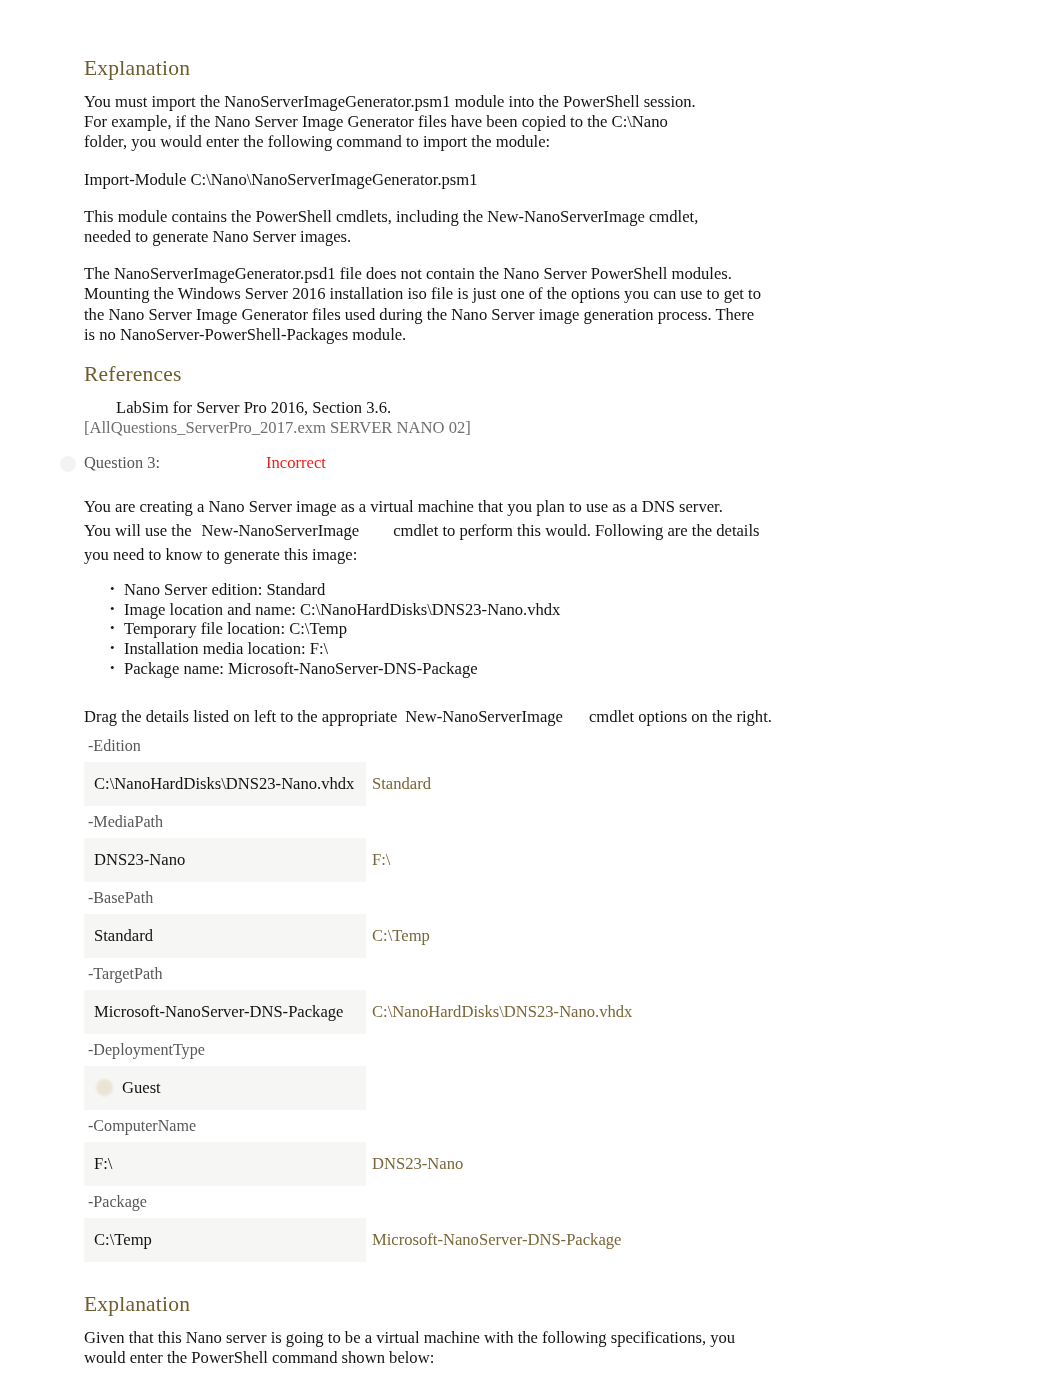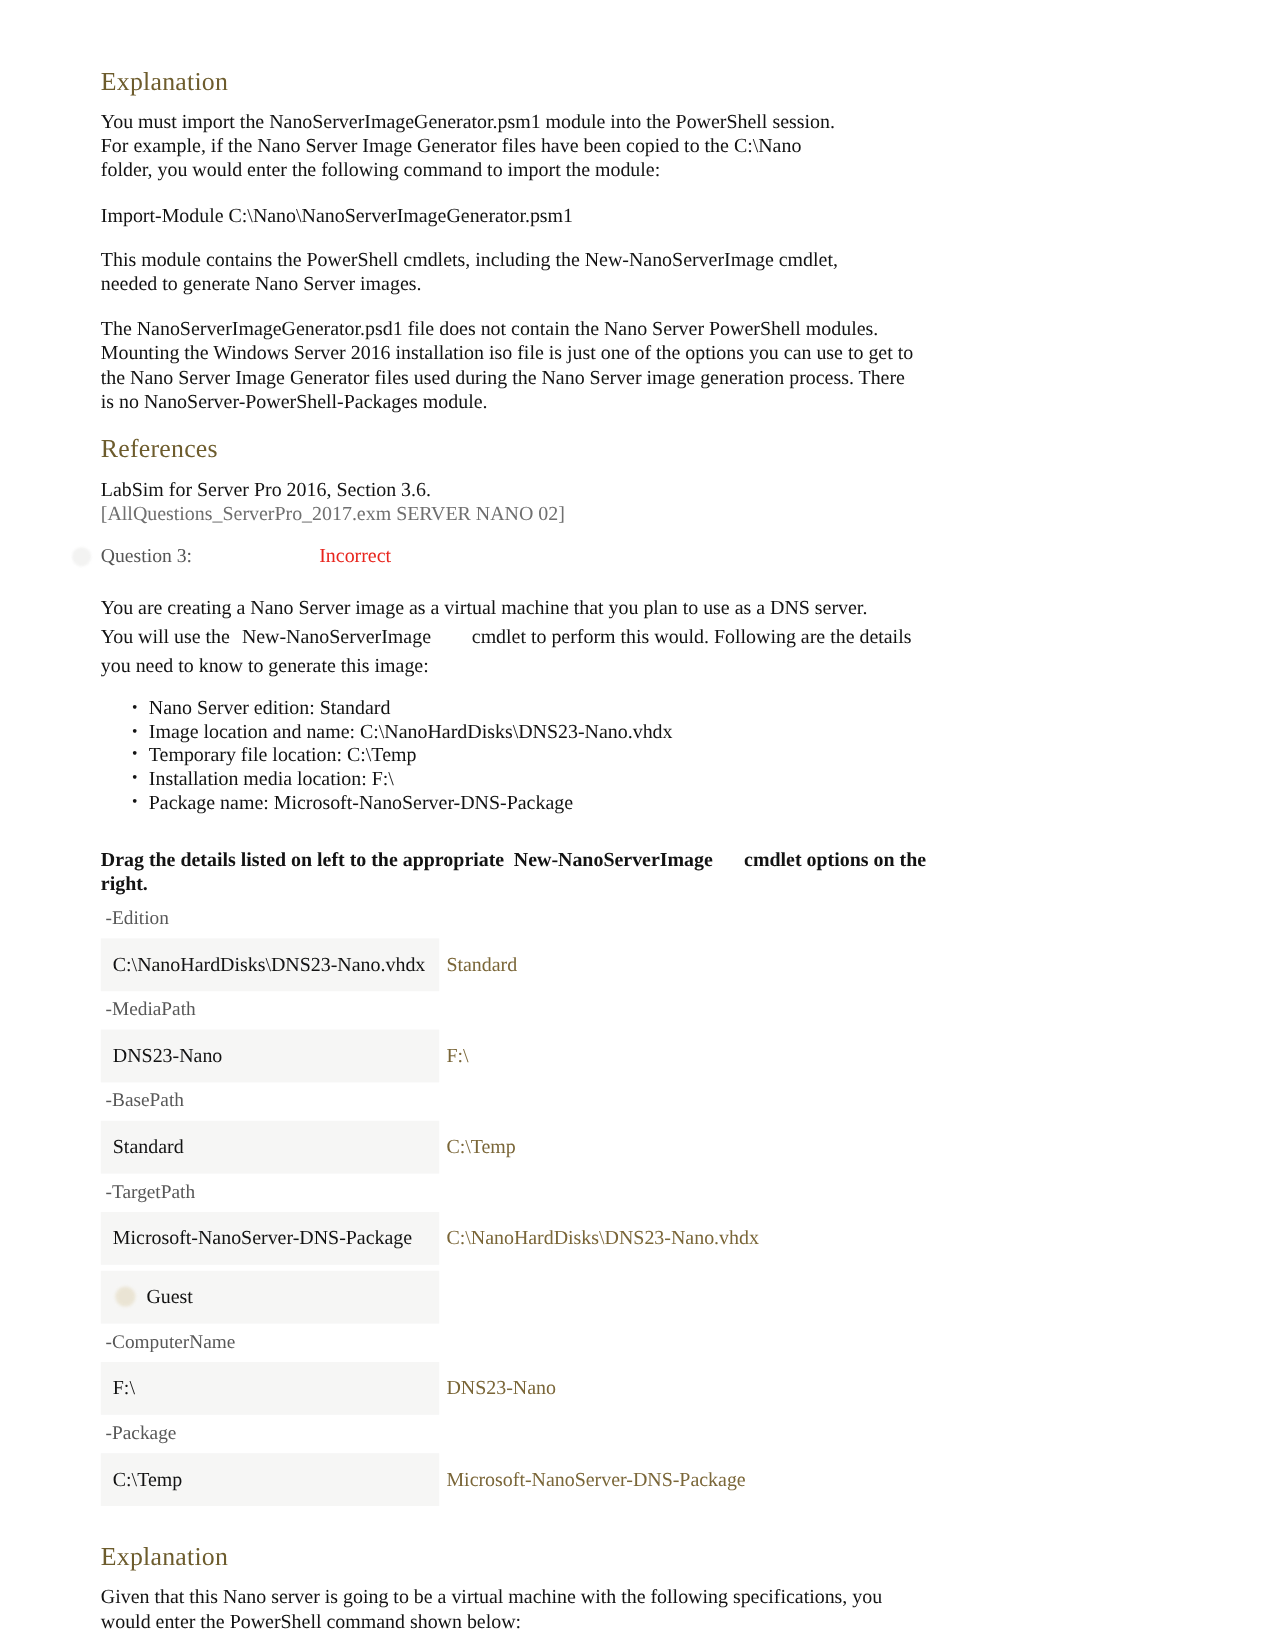--- a/index.html
+++ b/index.html
@@ -59,7 +59,7 @@
     line-height: 20.4px;
     margin: 0;
   }
-  .refs .ref-primary { color: #131313; display: block; }
+  .refs .ref-primary { color: #131313; display: block; margin-left: 32px; }
   .refs .ref-secondary { color: #6f6f6f; display: block; }
 
   

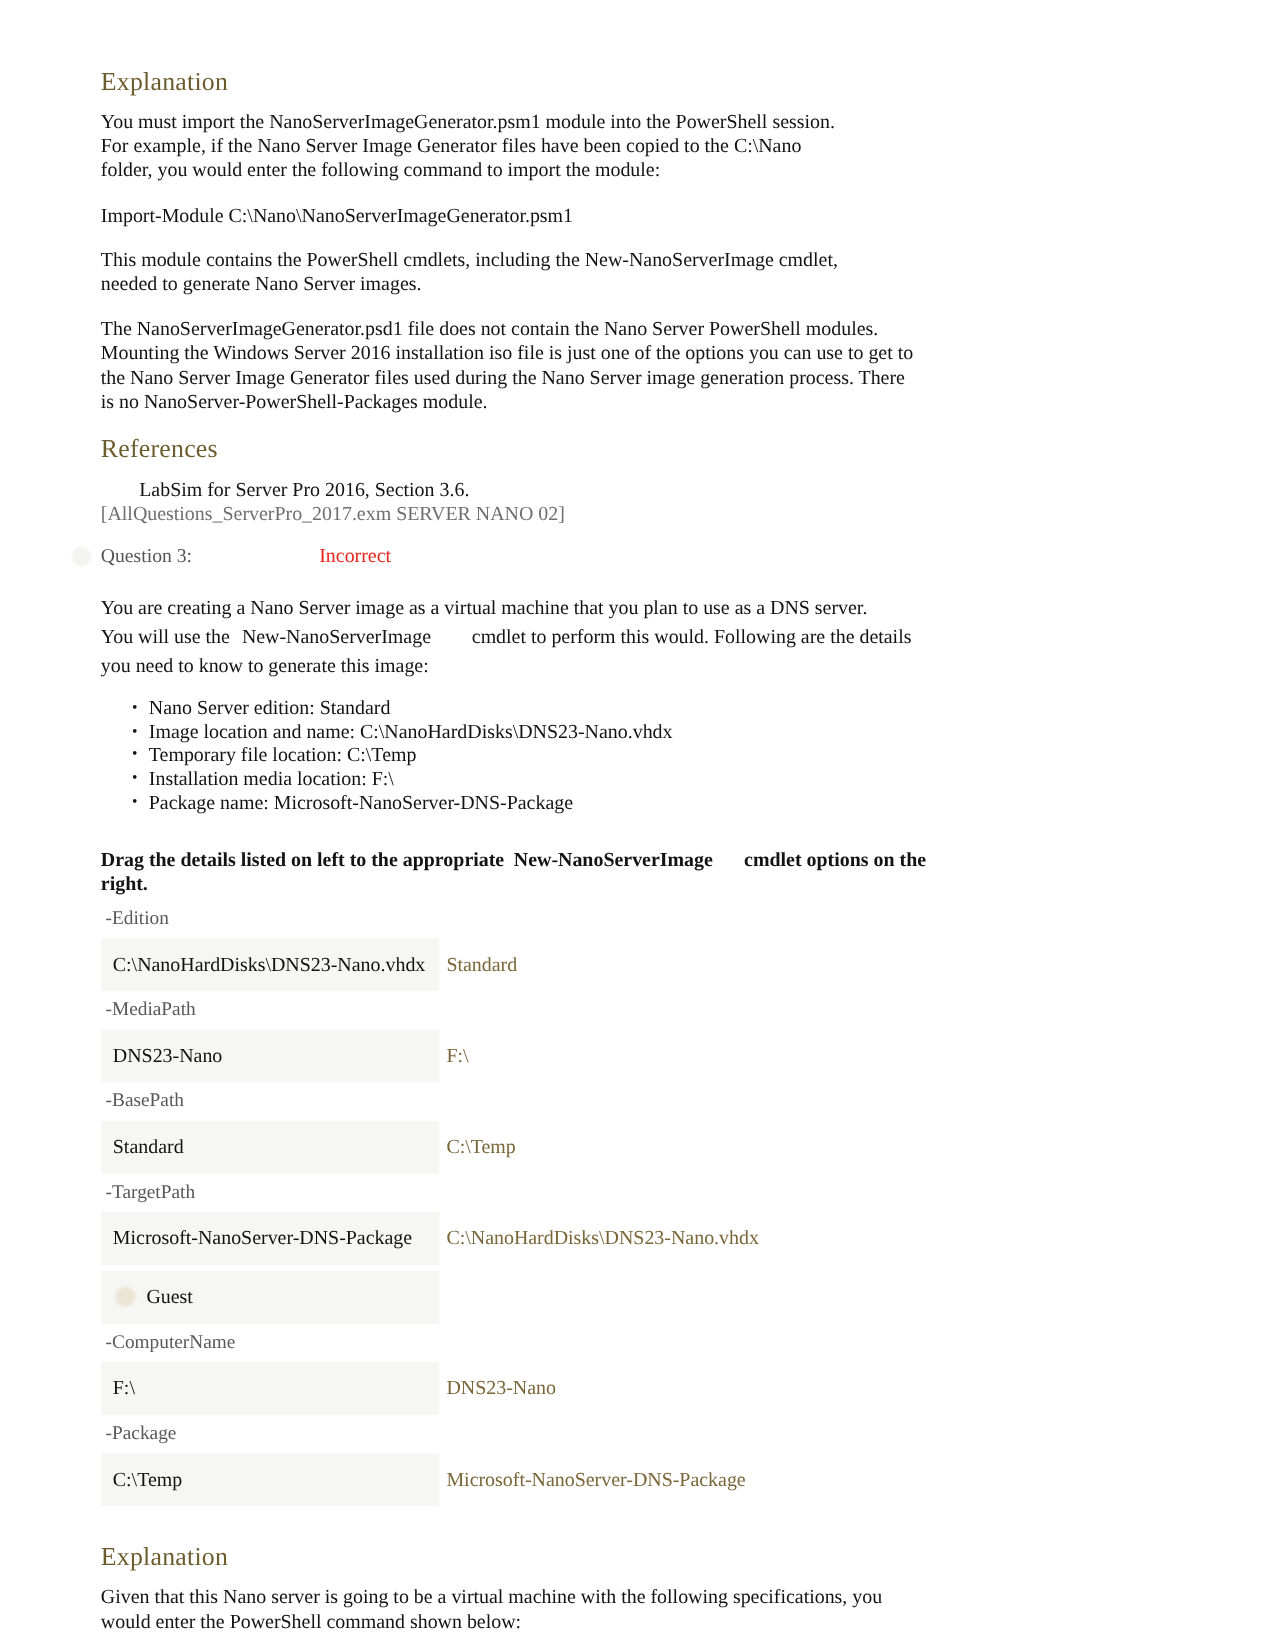--- a/index.html
+++ b/index.html
@@ -141,7 +141,6 @@
     line-height: 20.3px;
     color: #131313;
     max-width: 690px;
-    font-weight: bold;
   }
 
   

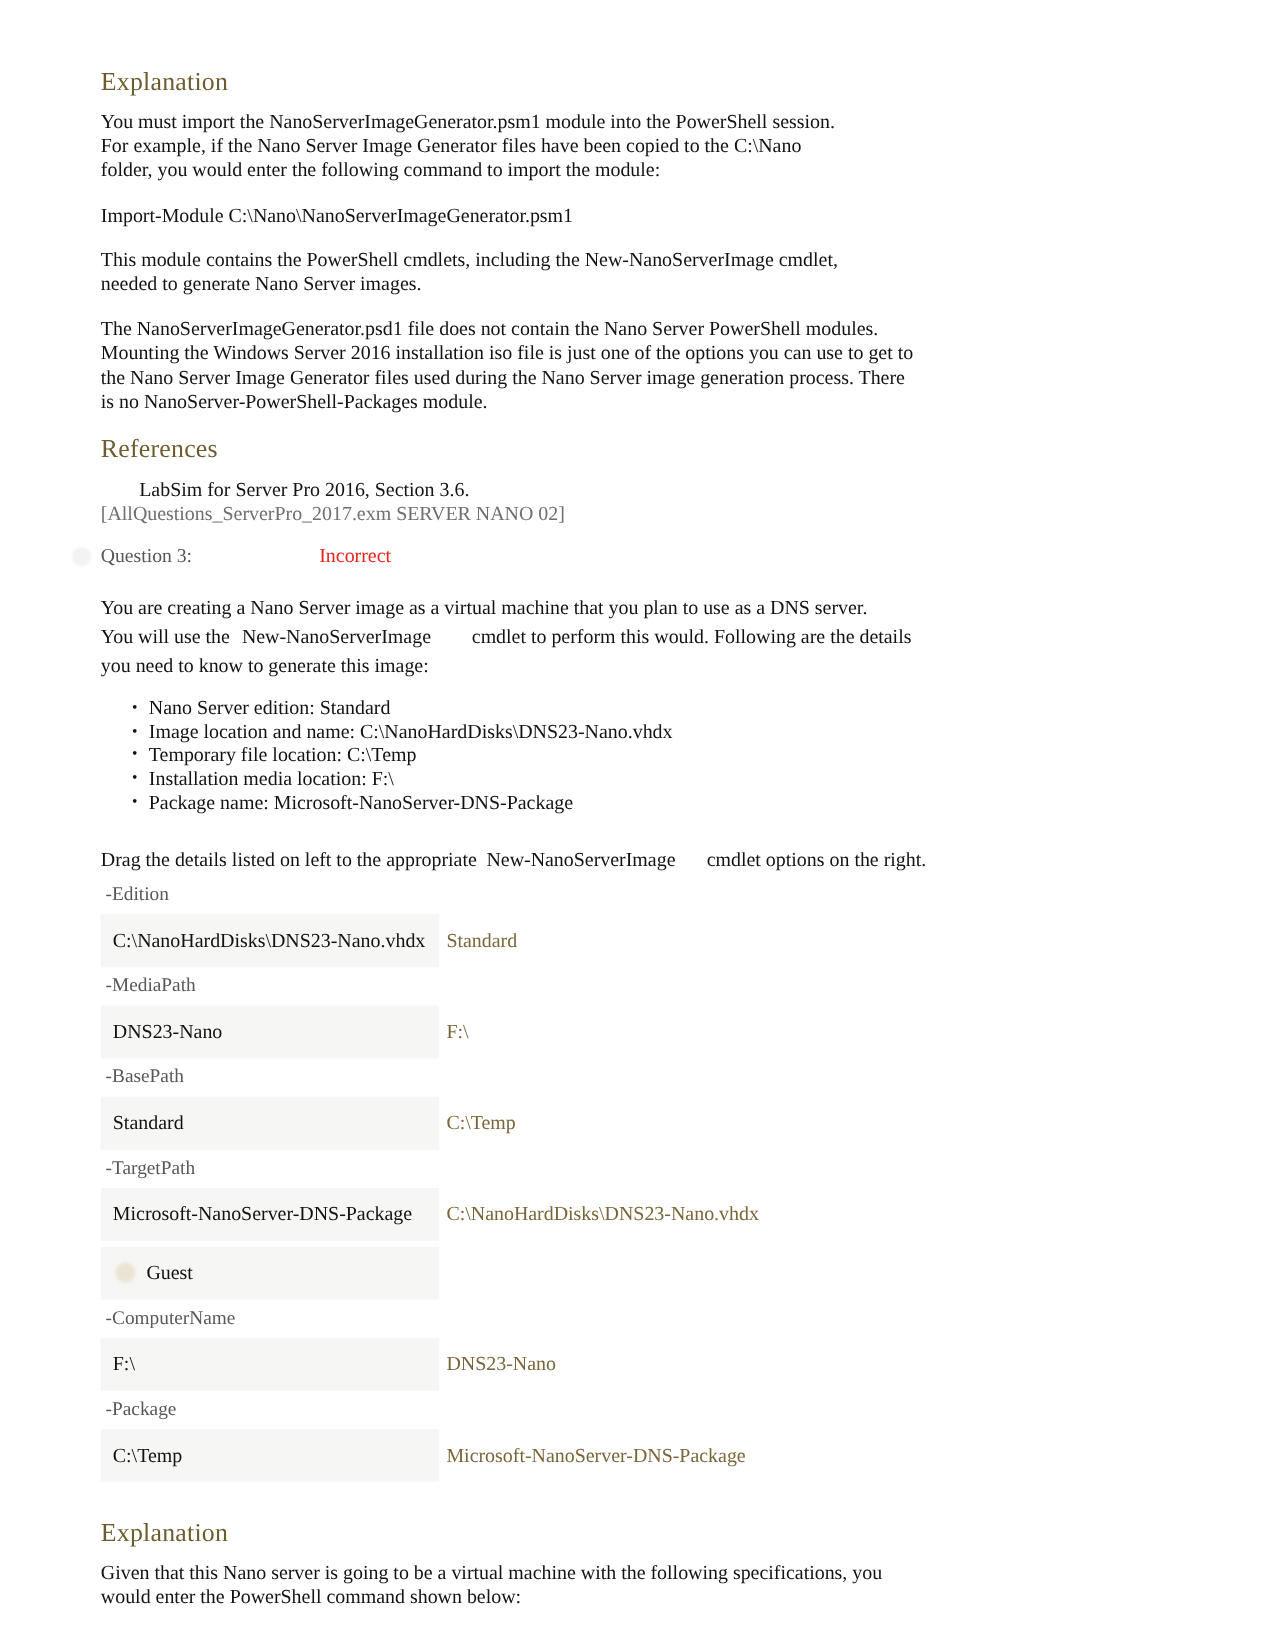--- a/index.html
+++ b/index.html
@@ -280,6 +280,7 @@
       </div>
 
       <div class="match-block">
+        <div class="param-label">-DeploymentType</div>
         <div class="answer-row">
           <div class="user-answer has-marker">Guest</div>
           <span class="drop-marker"></span>

